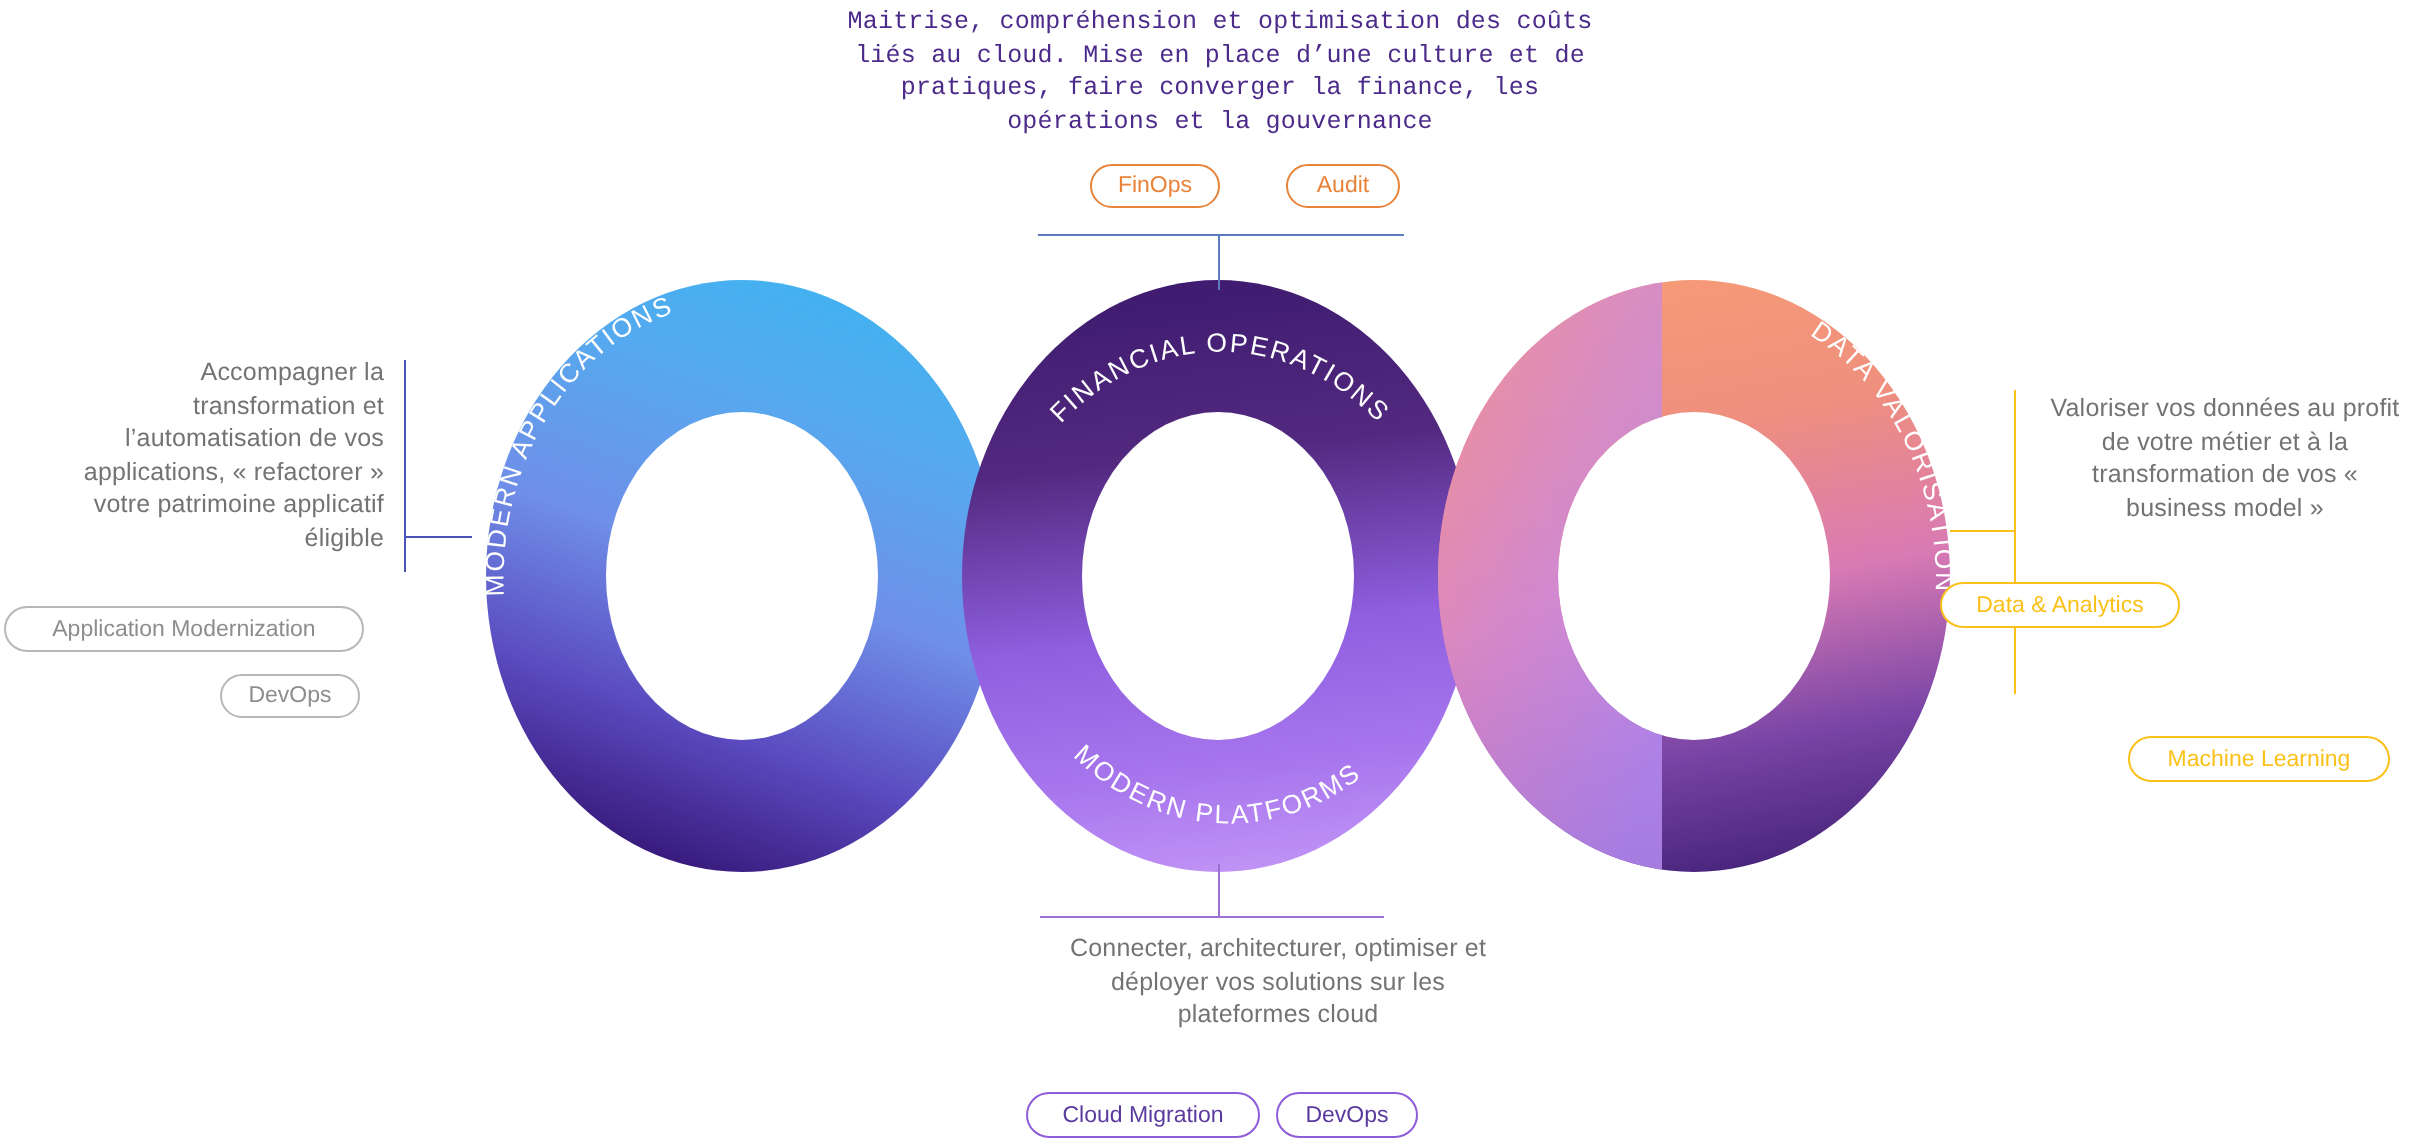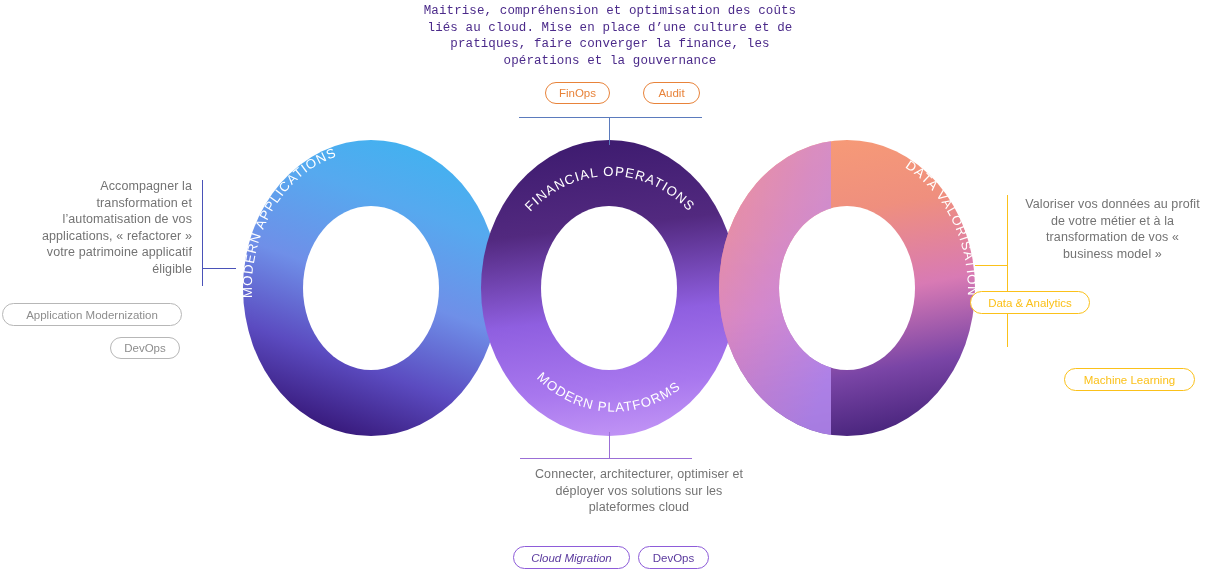--- a/index.html
+++ b/index.html
@@ -146,7 +146,7 @@
   <div class="line purple" style="left:609px;top:432px;width:1.4px;height:27px;"></div>
   <div class="line purple" style="left:520px;top:458px;width:172px;height:1.4px;"></div>
   <div class="desc desc-bottom">Connecter, architecturer, optimiser et déployer vos solutions sur les plateformes cloud</div>
-  <div class="pill purple" style="left:513px;top:546px;width:117px;height:23px;font-style:italic;">Cloud Migration</div>
+  <div class="pill purple" style="left:513px;top:546px;width:117px;height:23px;">Cloud Migration</div>
   <div class="pill purple" style="left:638px;top:546px;width:71px;height:23px;">DevOps</div>
 
 </div>

